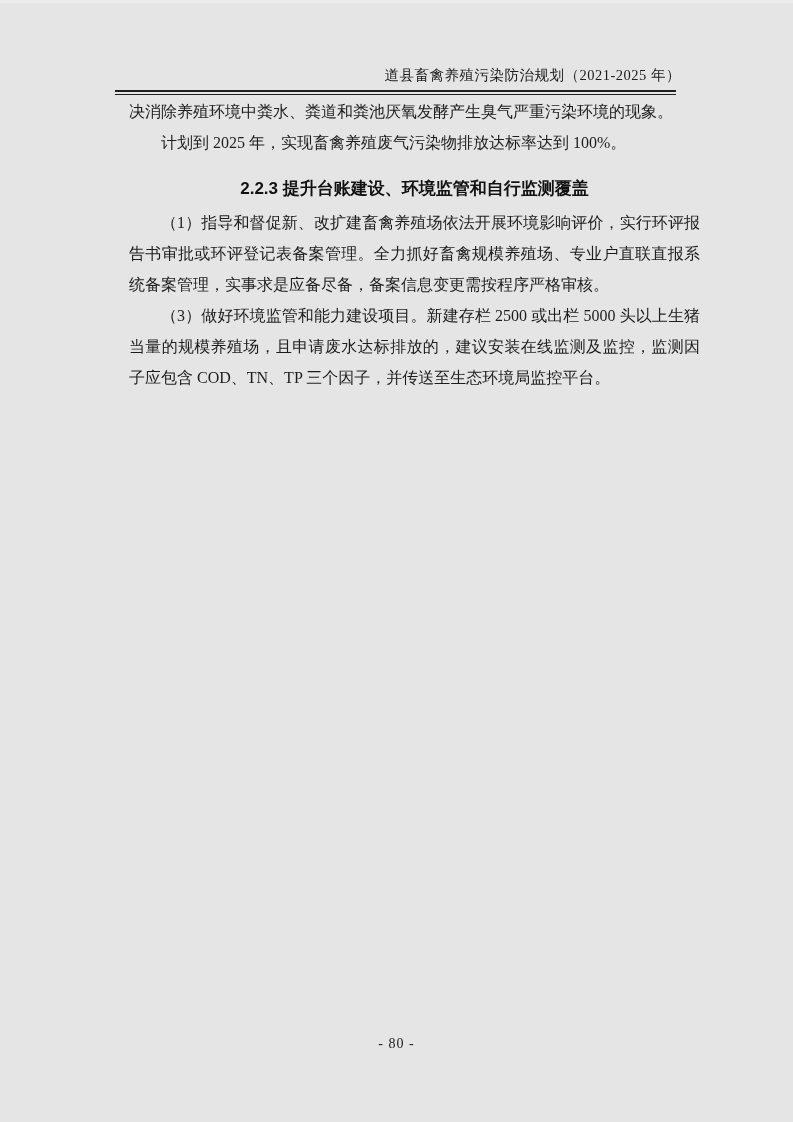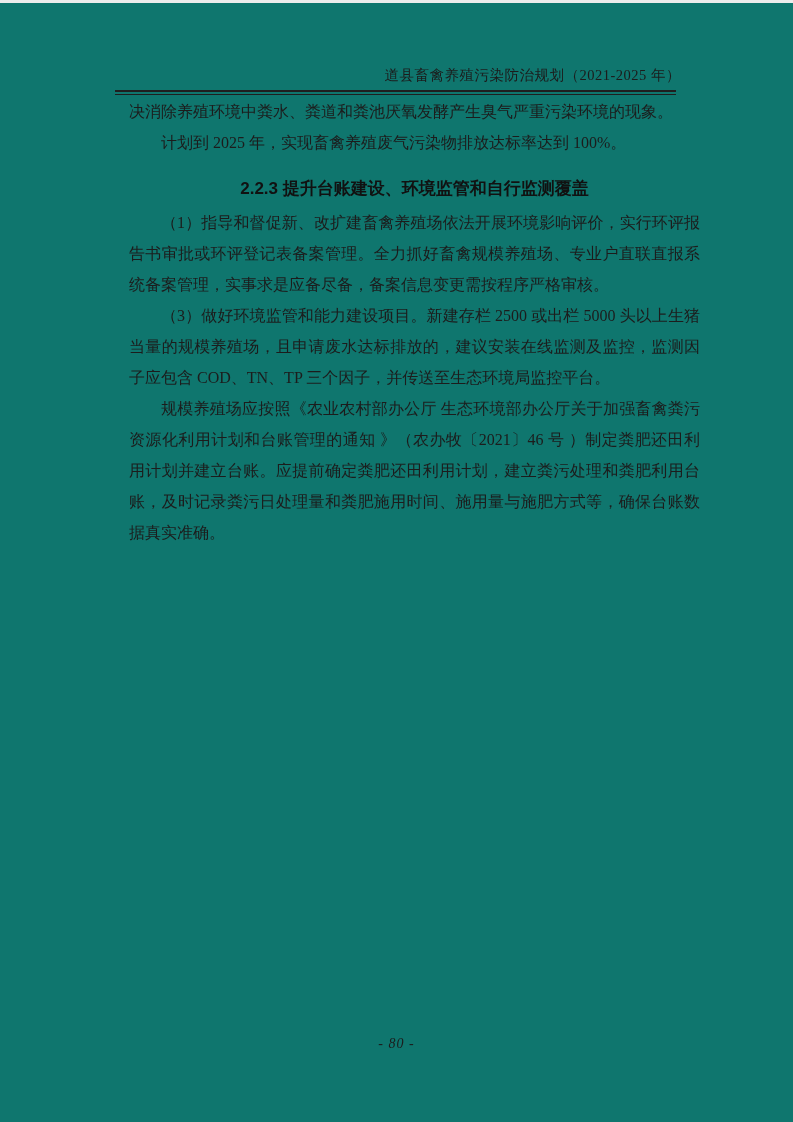--- a/index.html
+++ b/index.html
@@ -11,7 +11,7 @@
     position: relative;
     width: 793px;
     height: 1122px;
-    background: #0f766e;
+    background: #e5e5e5;
     overflow: hidden;
     font-family: "Liberation Serif", "DejaVu Serif", serif;
     color: #1c1c1c;

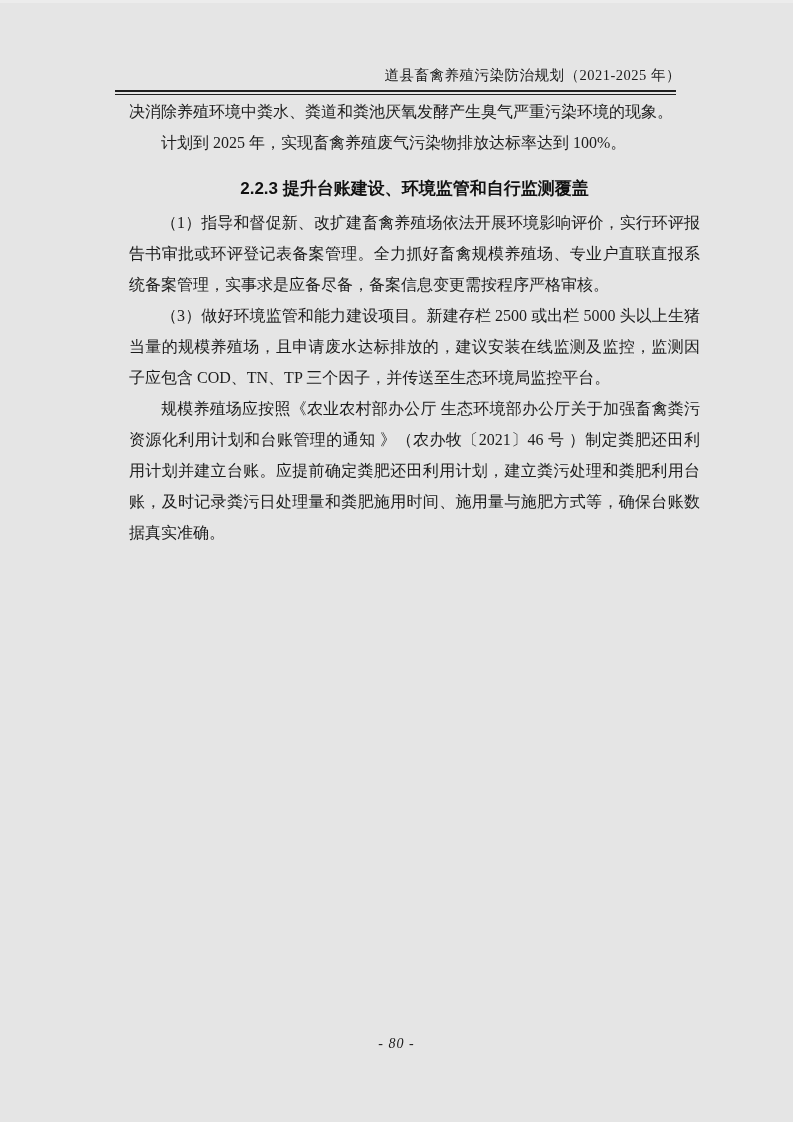--- a/index.html
+++ b/index.html
@@ -100,7 +100,6 @@
     <h2 class="heading">2.2.3 提升台账建设、环境监管和自行监测覆盖</h2>
     <p class="para">（1）指导和督促新、改扩建畜禽养殖场依法开展环境影响评价，实行环评报告书审批或环评登记表备案管理。全力抓好畜禽规模养殖场、专业户直联直报系统备案管理，实事求是应备尽备，备案信息变更需按程序严格审核。</p>
     <p class="para">（3）做好环境监管和能力建设项目。新建存栏 2500 或出栏 5000 头以上生猪当量的规模养殖场，且申请废水达标排放的，建议安装在线监测及监控，监测因子应包含 COD、TN、TP 三个因子，并传送至生态环境局监控平台。</p>
-    <p class="para">规模养殖场应按照《农业农村部办公厅 生态环境部办公厅关于加强畜禽粪污资源化利用计划和台账管理的通知 》（农办牧〔2021〕46 号 ）制定粪肥还田利用计划并建立台账。应提前确定粪肥还田利用计划，建立粪污处理和粪肥利用台账，及时记录粪污日处理量和粪肥施用时间、施用量与施肥方式等，确保台账数据真实准确。</p>
   </div>
 
   <div class="footer">

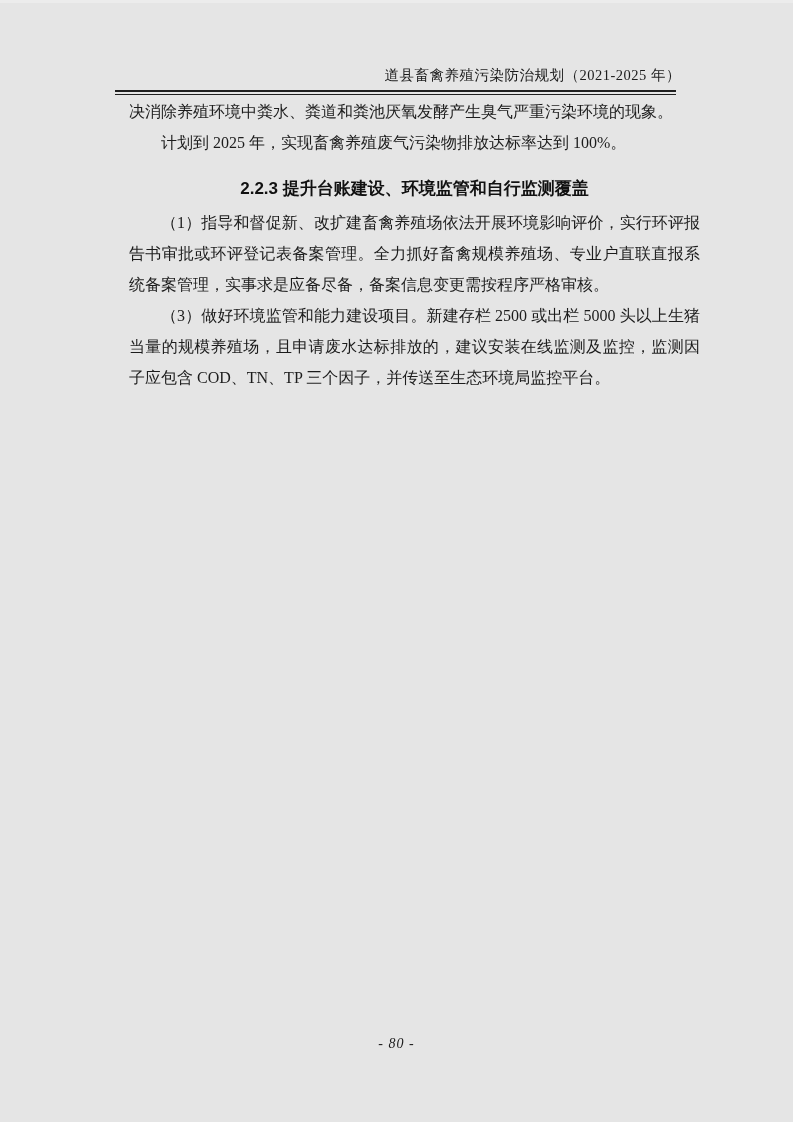--- a/index.html
+++ b/index.html
@@ -79,7 +79,6 @@
     font-size: 14px;
     letter-spacing: 1px;
     color: #1c1c1c;
-    font-style: italic;
   }
 </style>
 </head>

